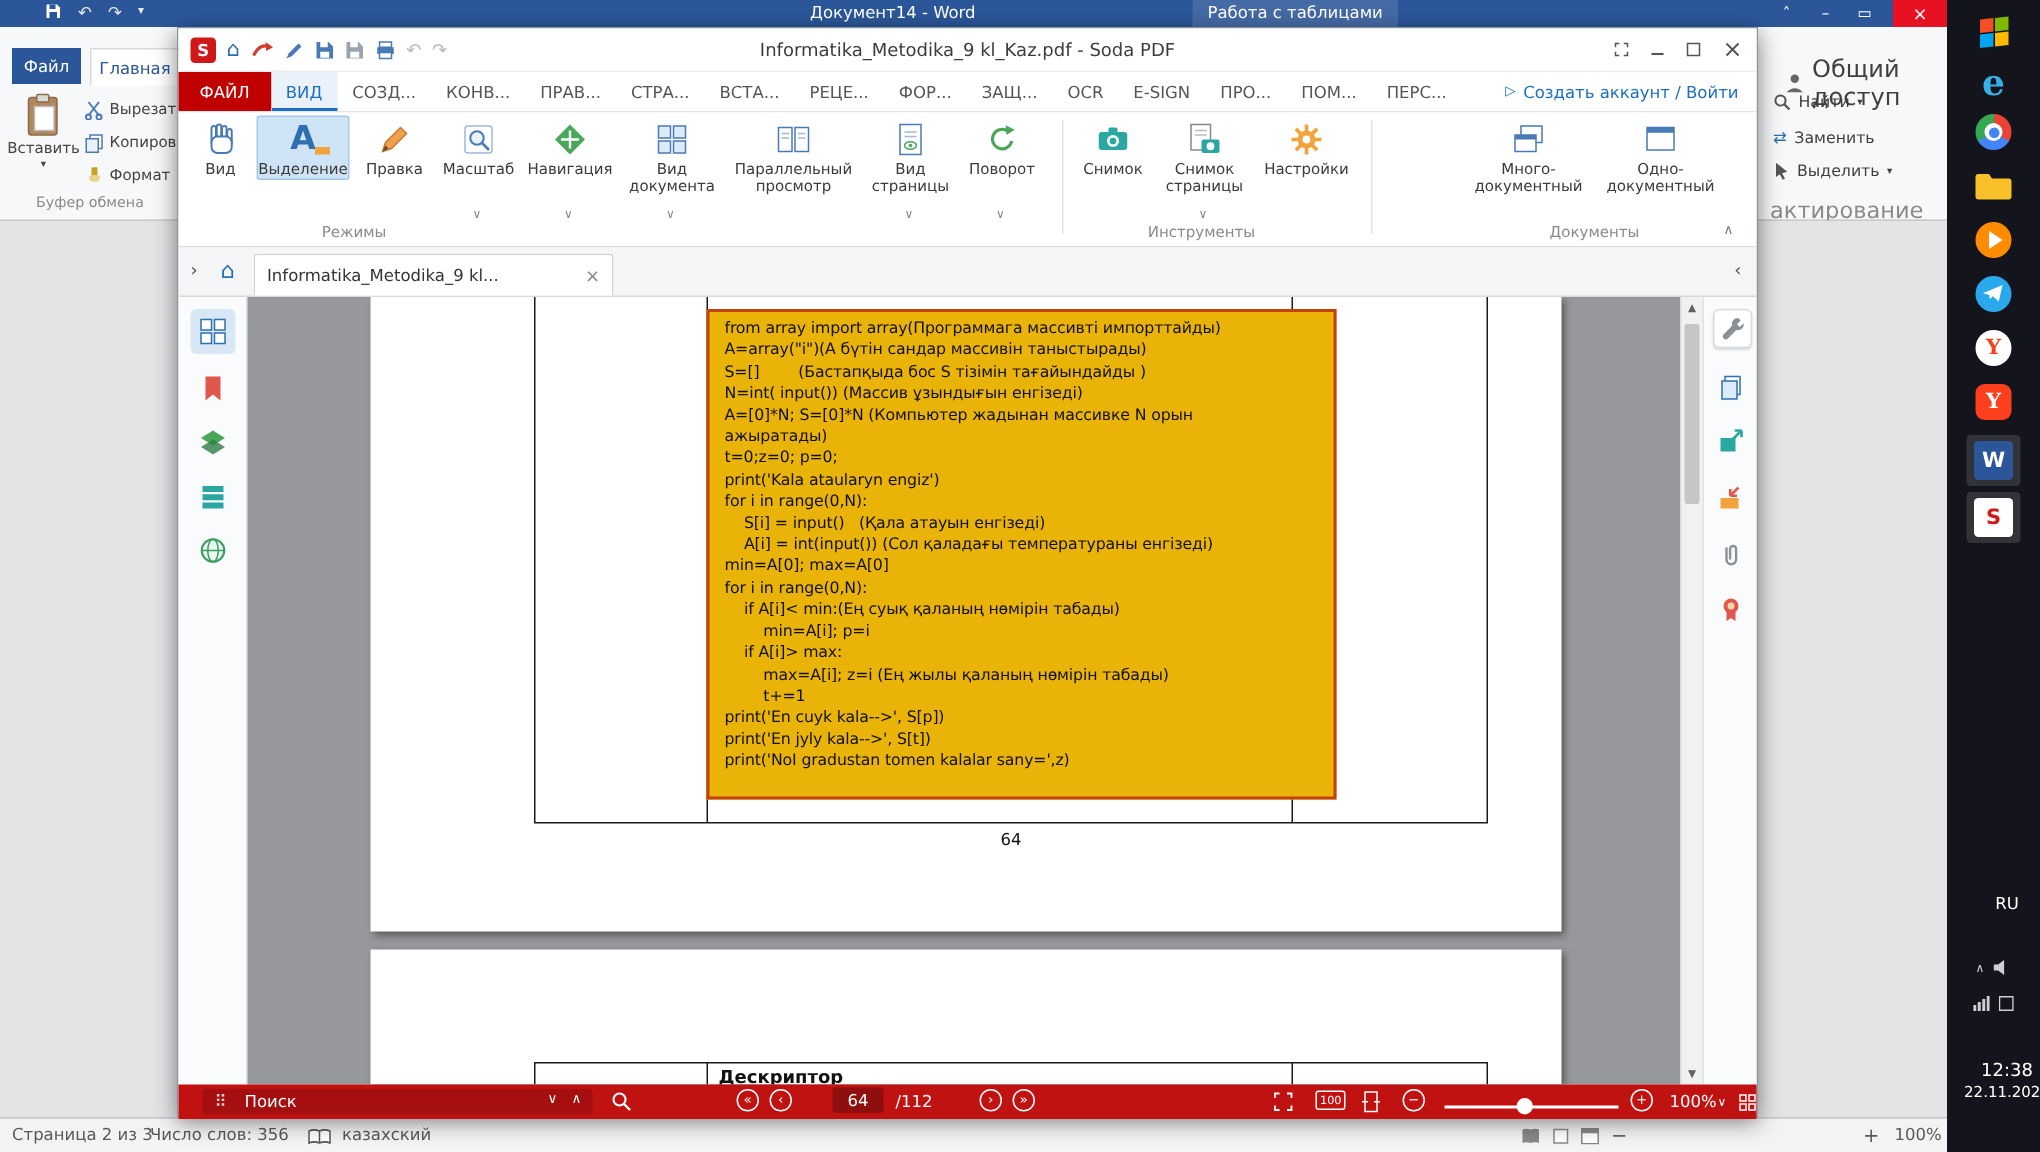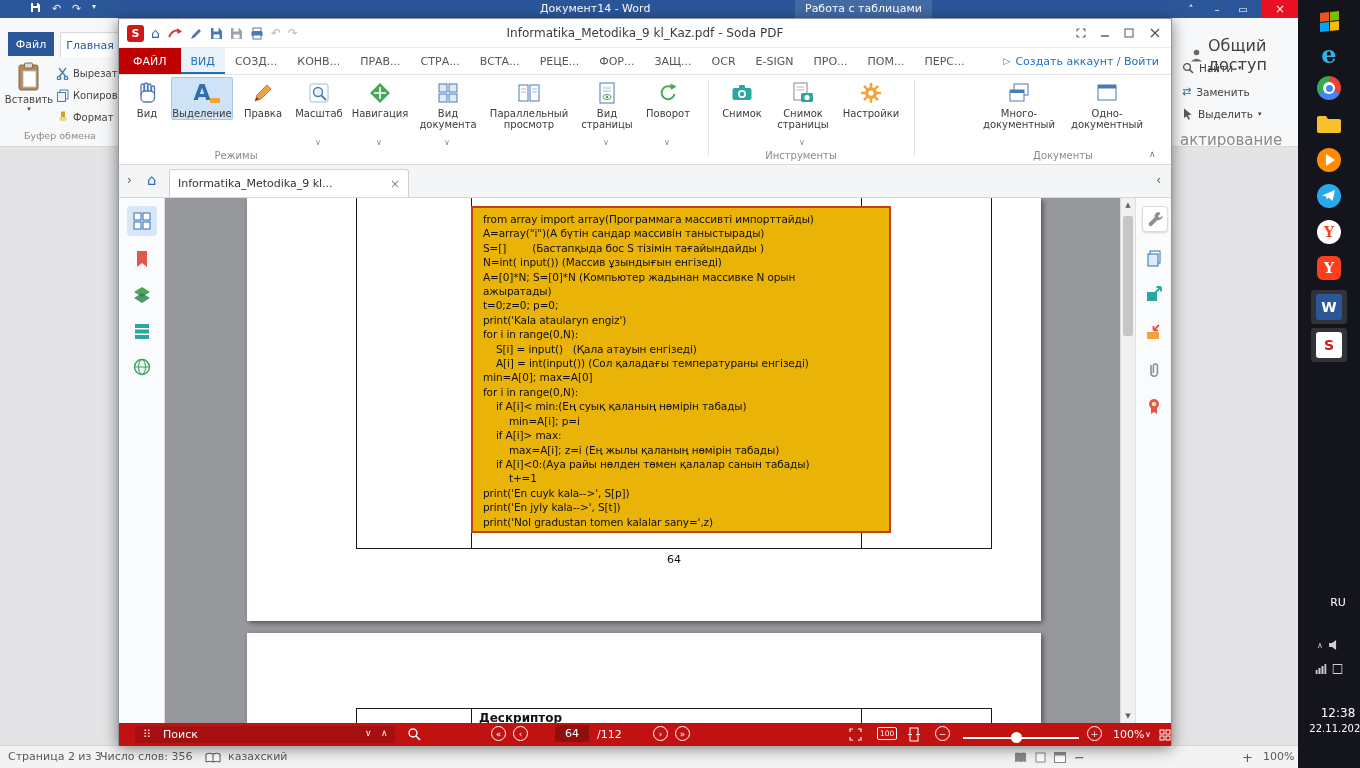--- a/index.html
+++ b/index.html
@@ -570,7 +570,6 @@
                 <div class="codeline">        min=A[i]; p=i</div>
                 <div class="codeline">    if A[i]&gt; max:</div>
                 <div class="codeline">        max=A[i]; z=i (Ең жылы қаланың нөмірін табады)</div>
-                <div class="codeline">    if A[i]&lt;0:(Ауа райы нөлден төмен қалалар санын табады)</div>
                 <div class="codeline">        t+=1</div>
                 <div class="codeline">print('En cuyk kala--&gt;', S[p])</div>
                 <div class="codeline">print('En jyly kala--&gt;', S[t])</div>

